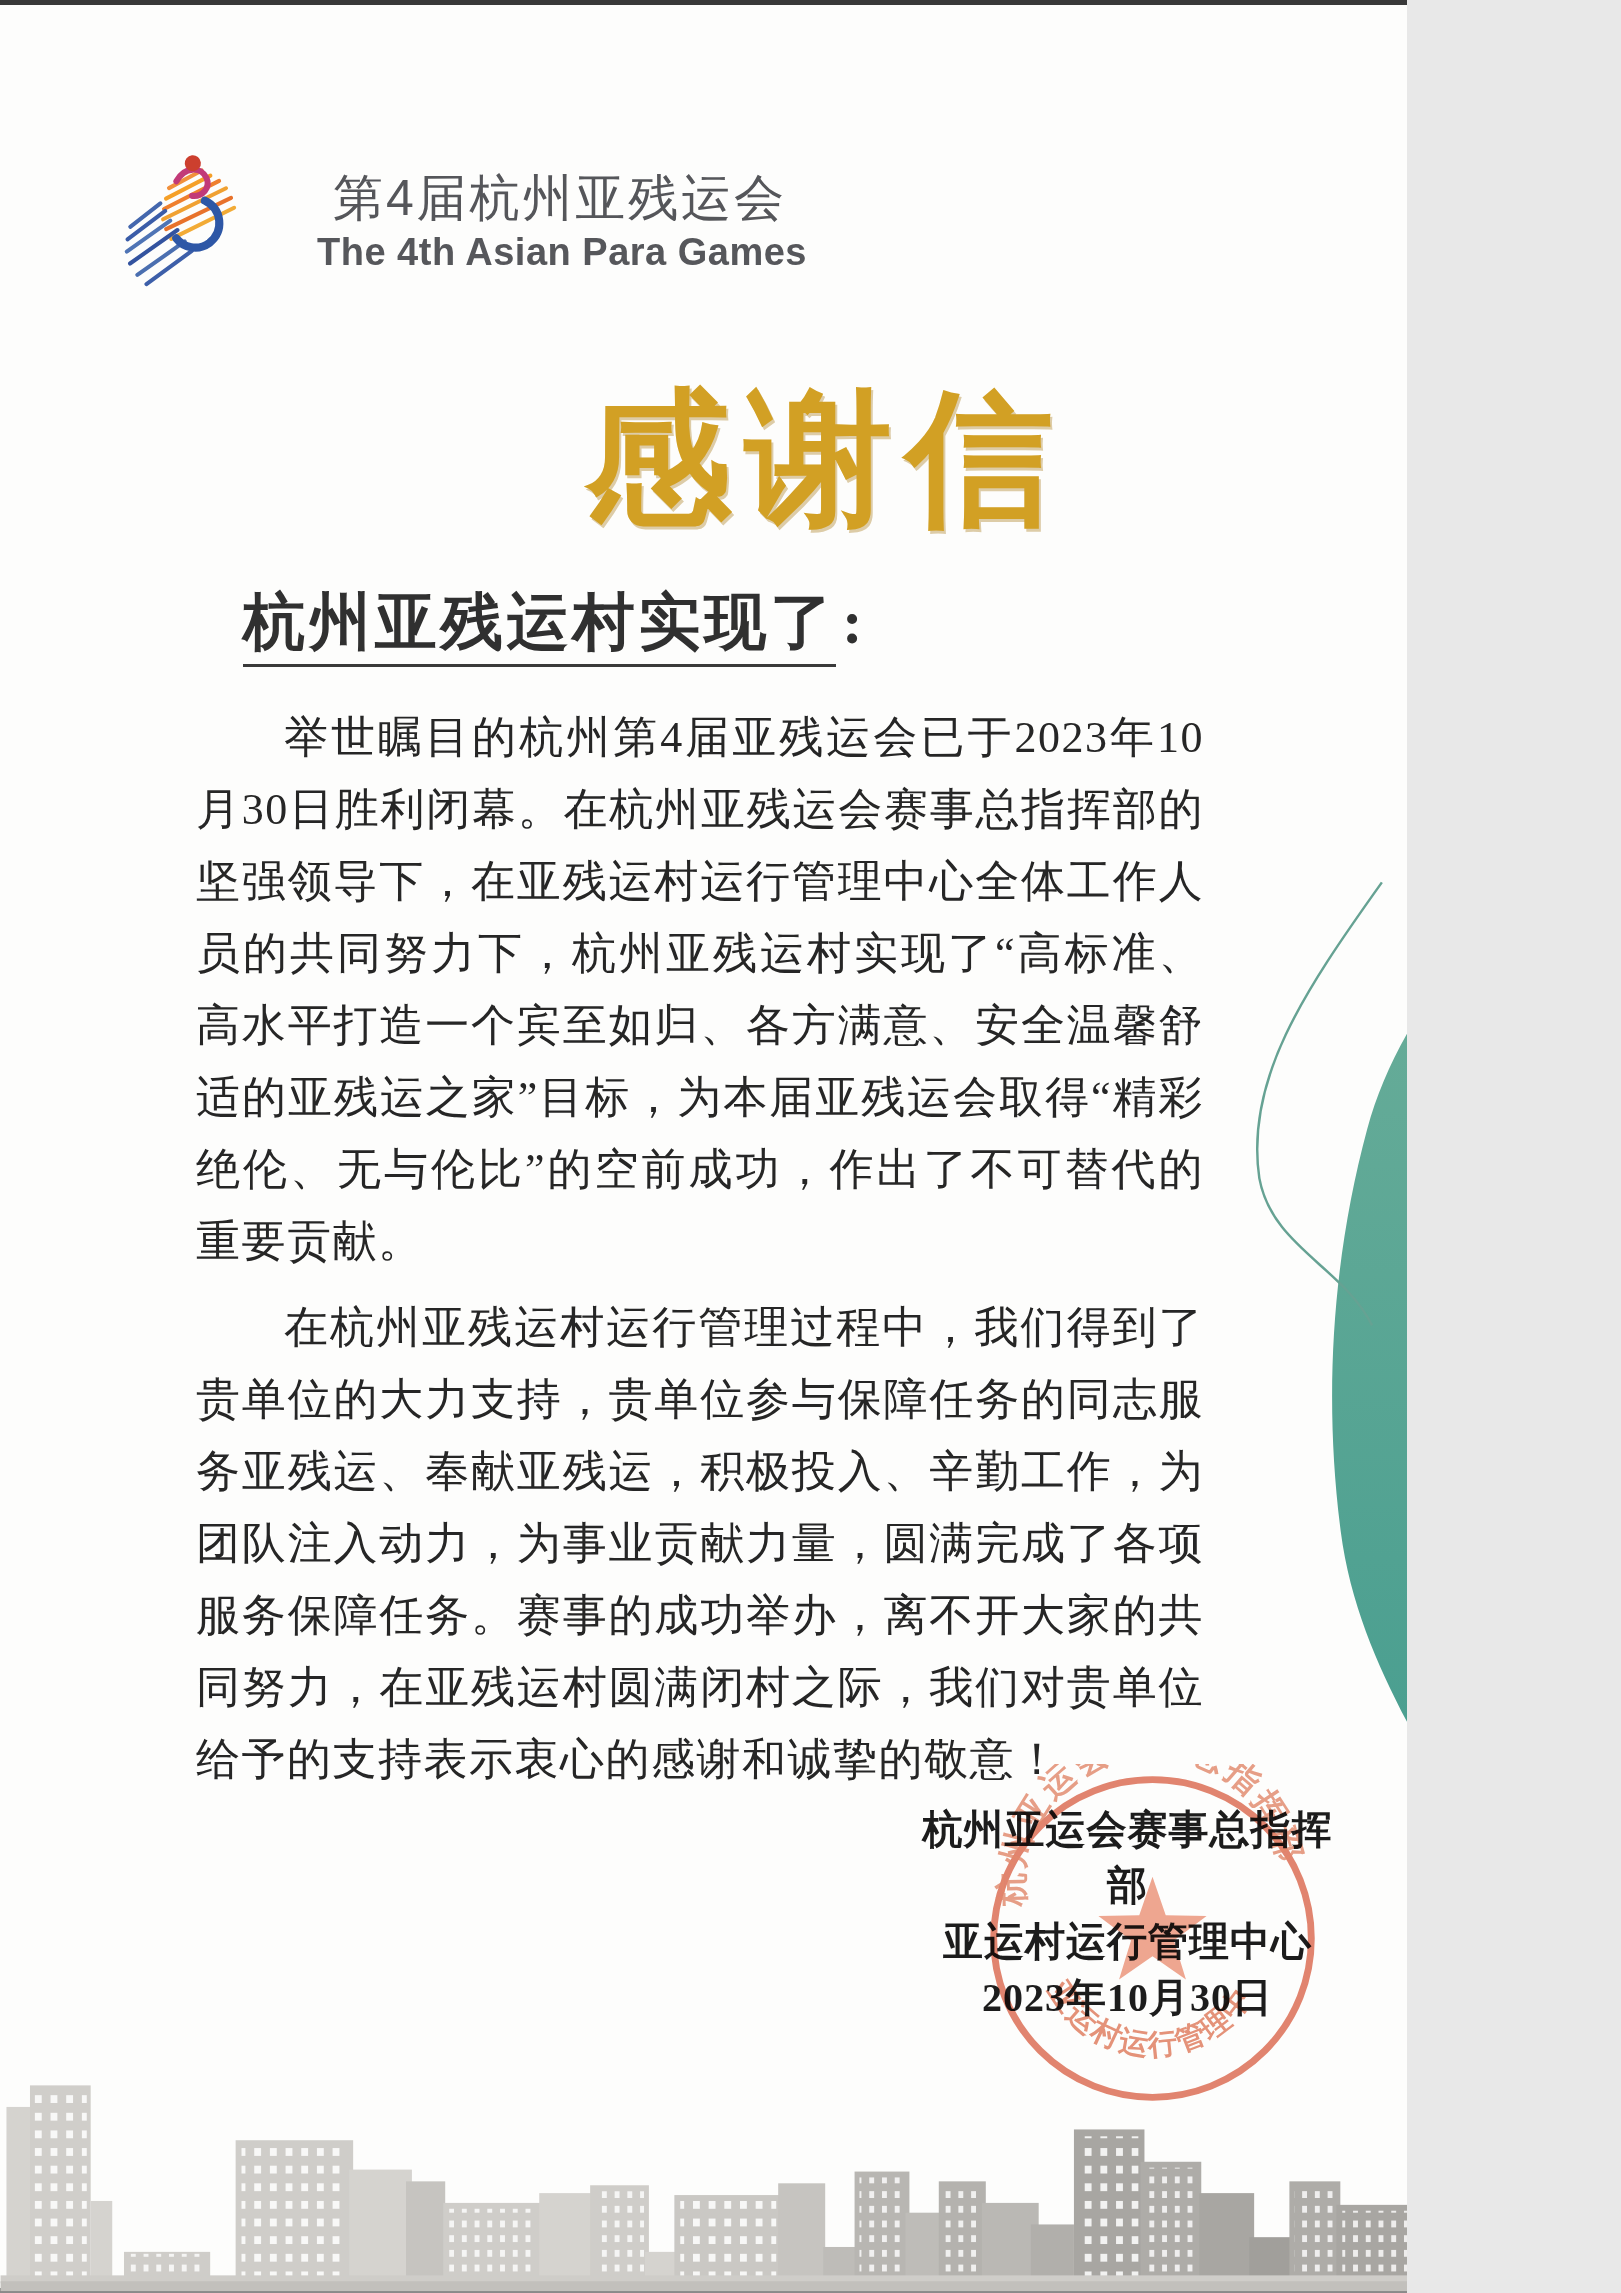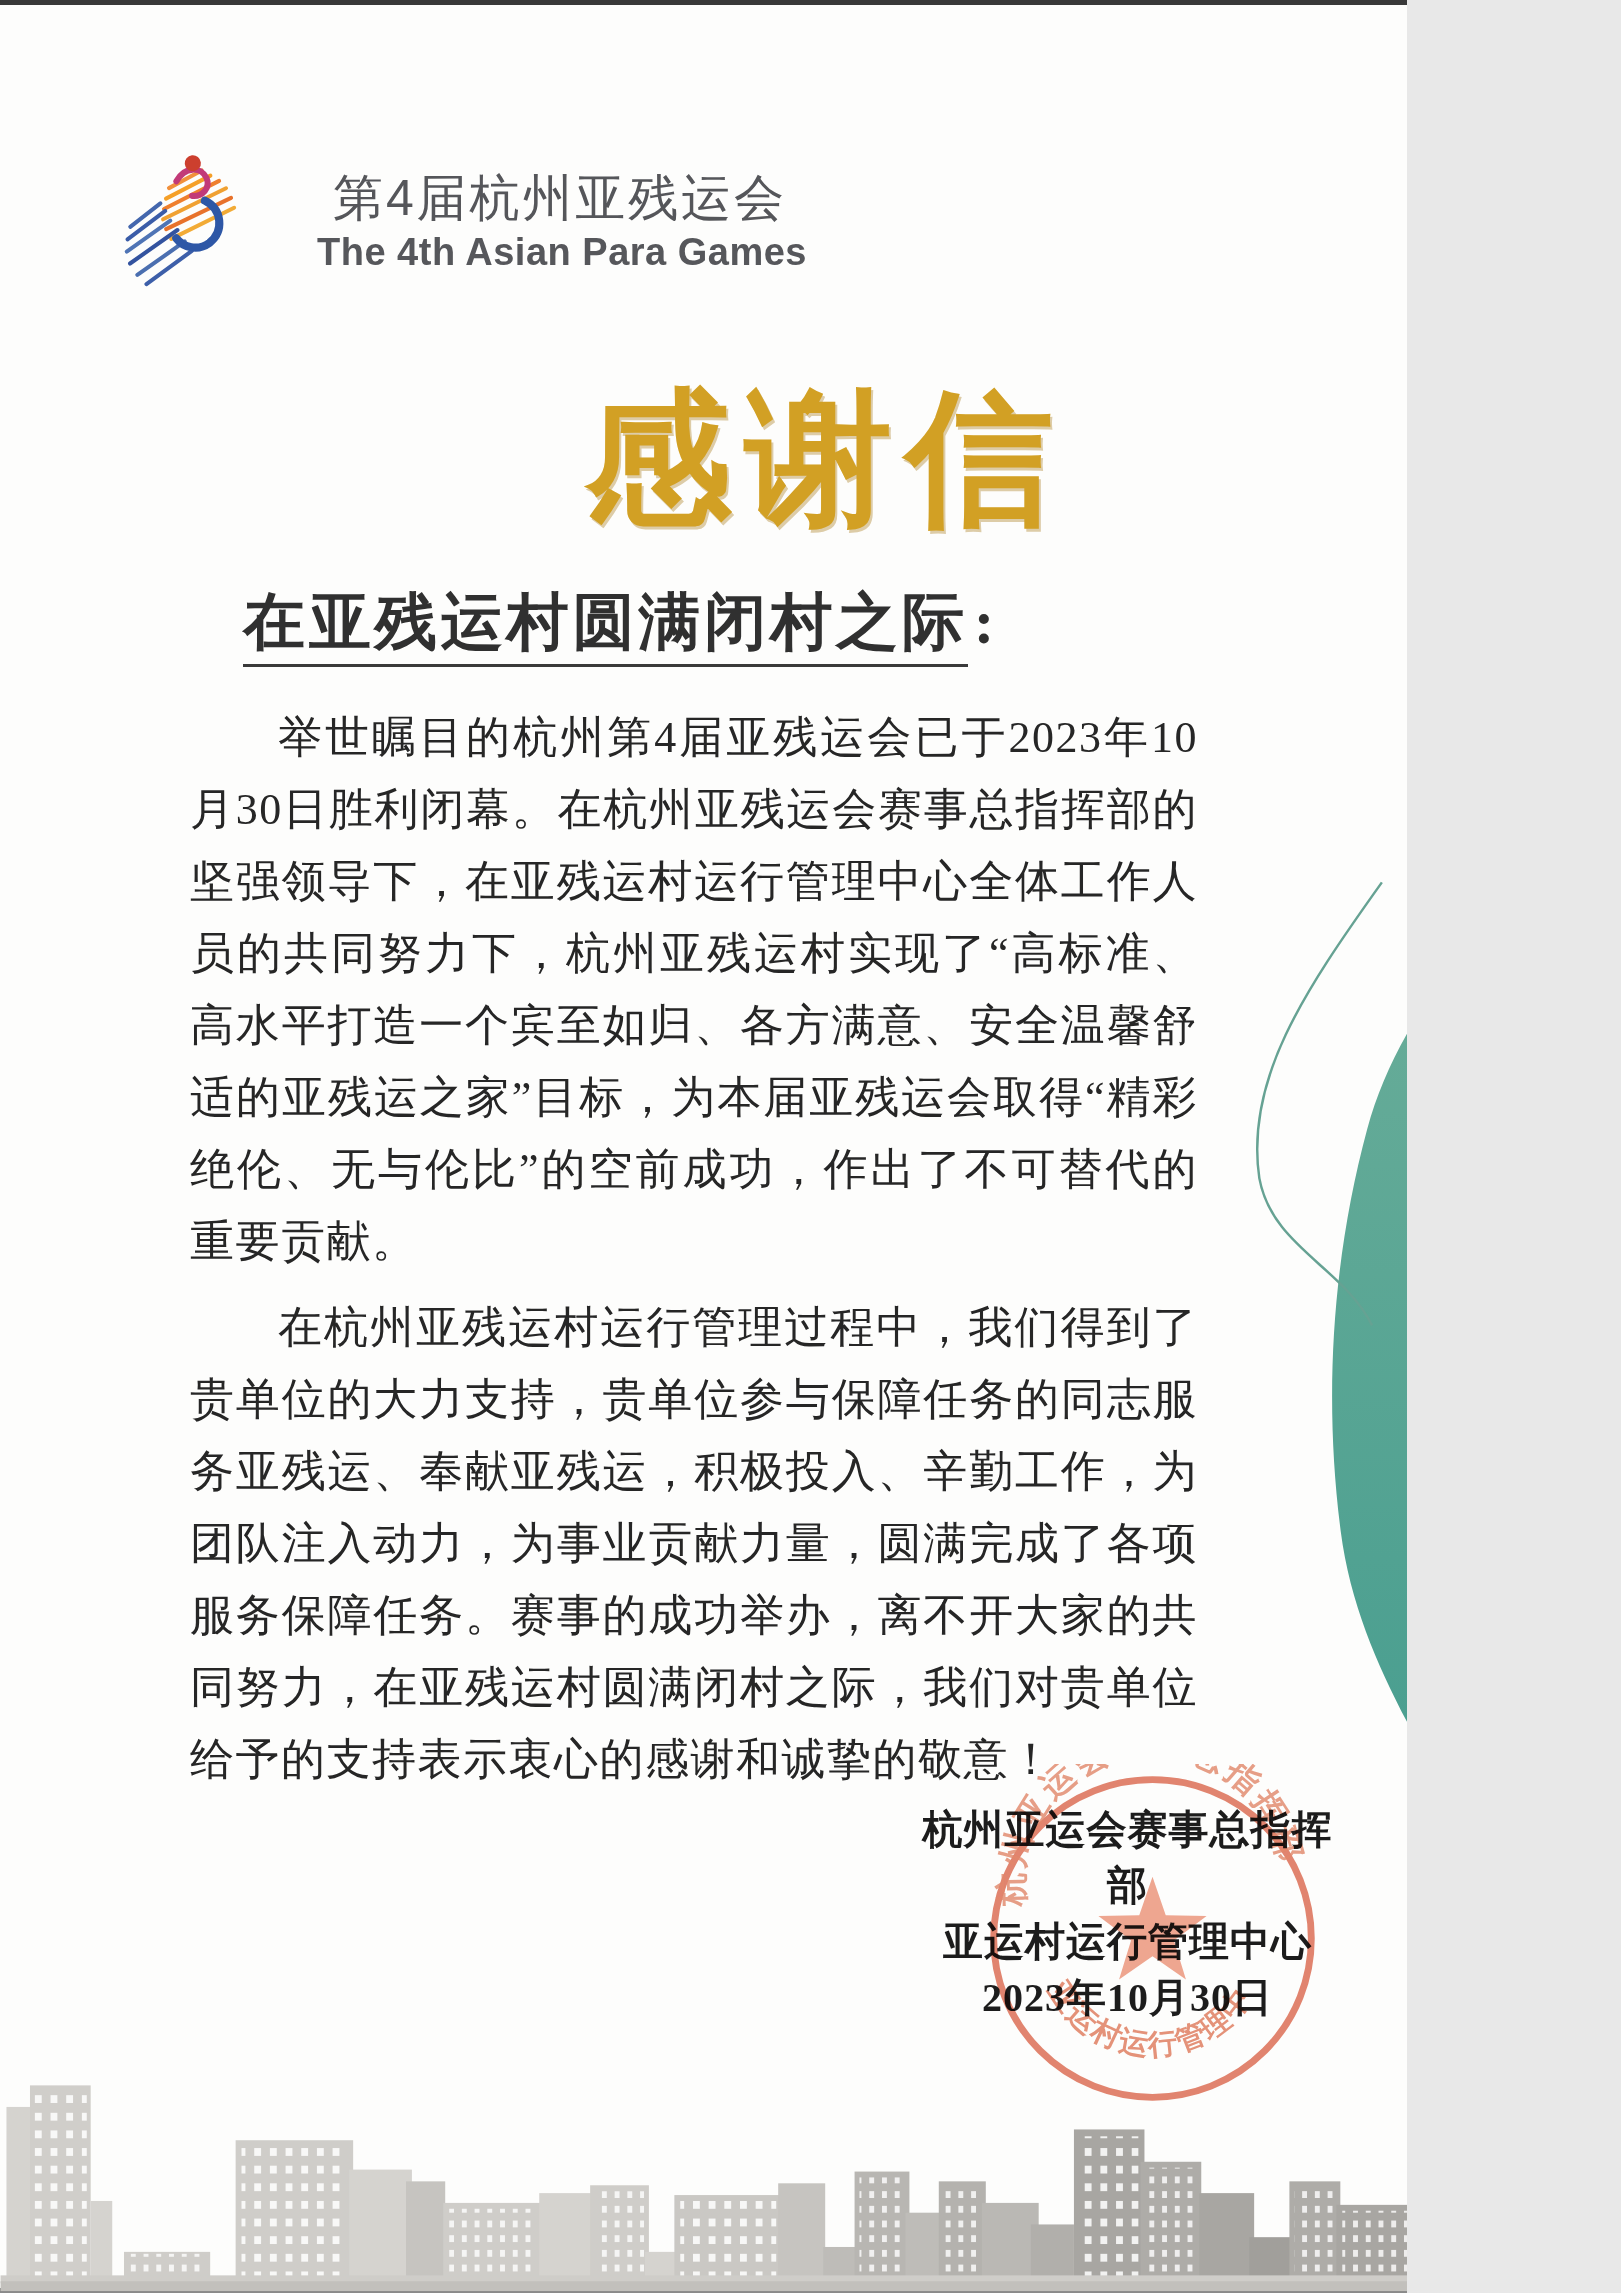--- a/index.html
+++ b/index.html
@@ -108,7 +108,7 @@
   <div class="letter-title">感谢信</div>
 
   <div class="addressee">
-    <span class="uline">在亚残运村圆满闭村之际</span><span class="colon">:</span>
+    <span class="uline">杭州亚残运村实现了</span><span class="colon">:</span>
   </div>
 
   <div class="letter-body">

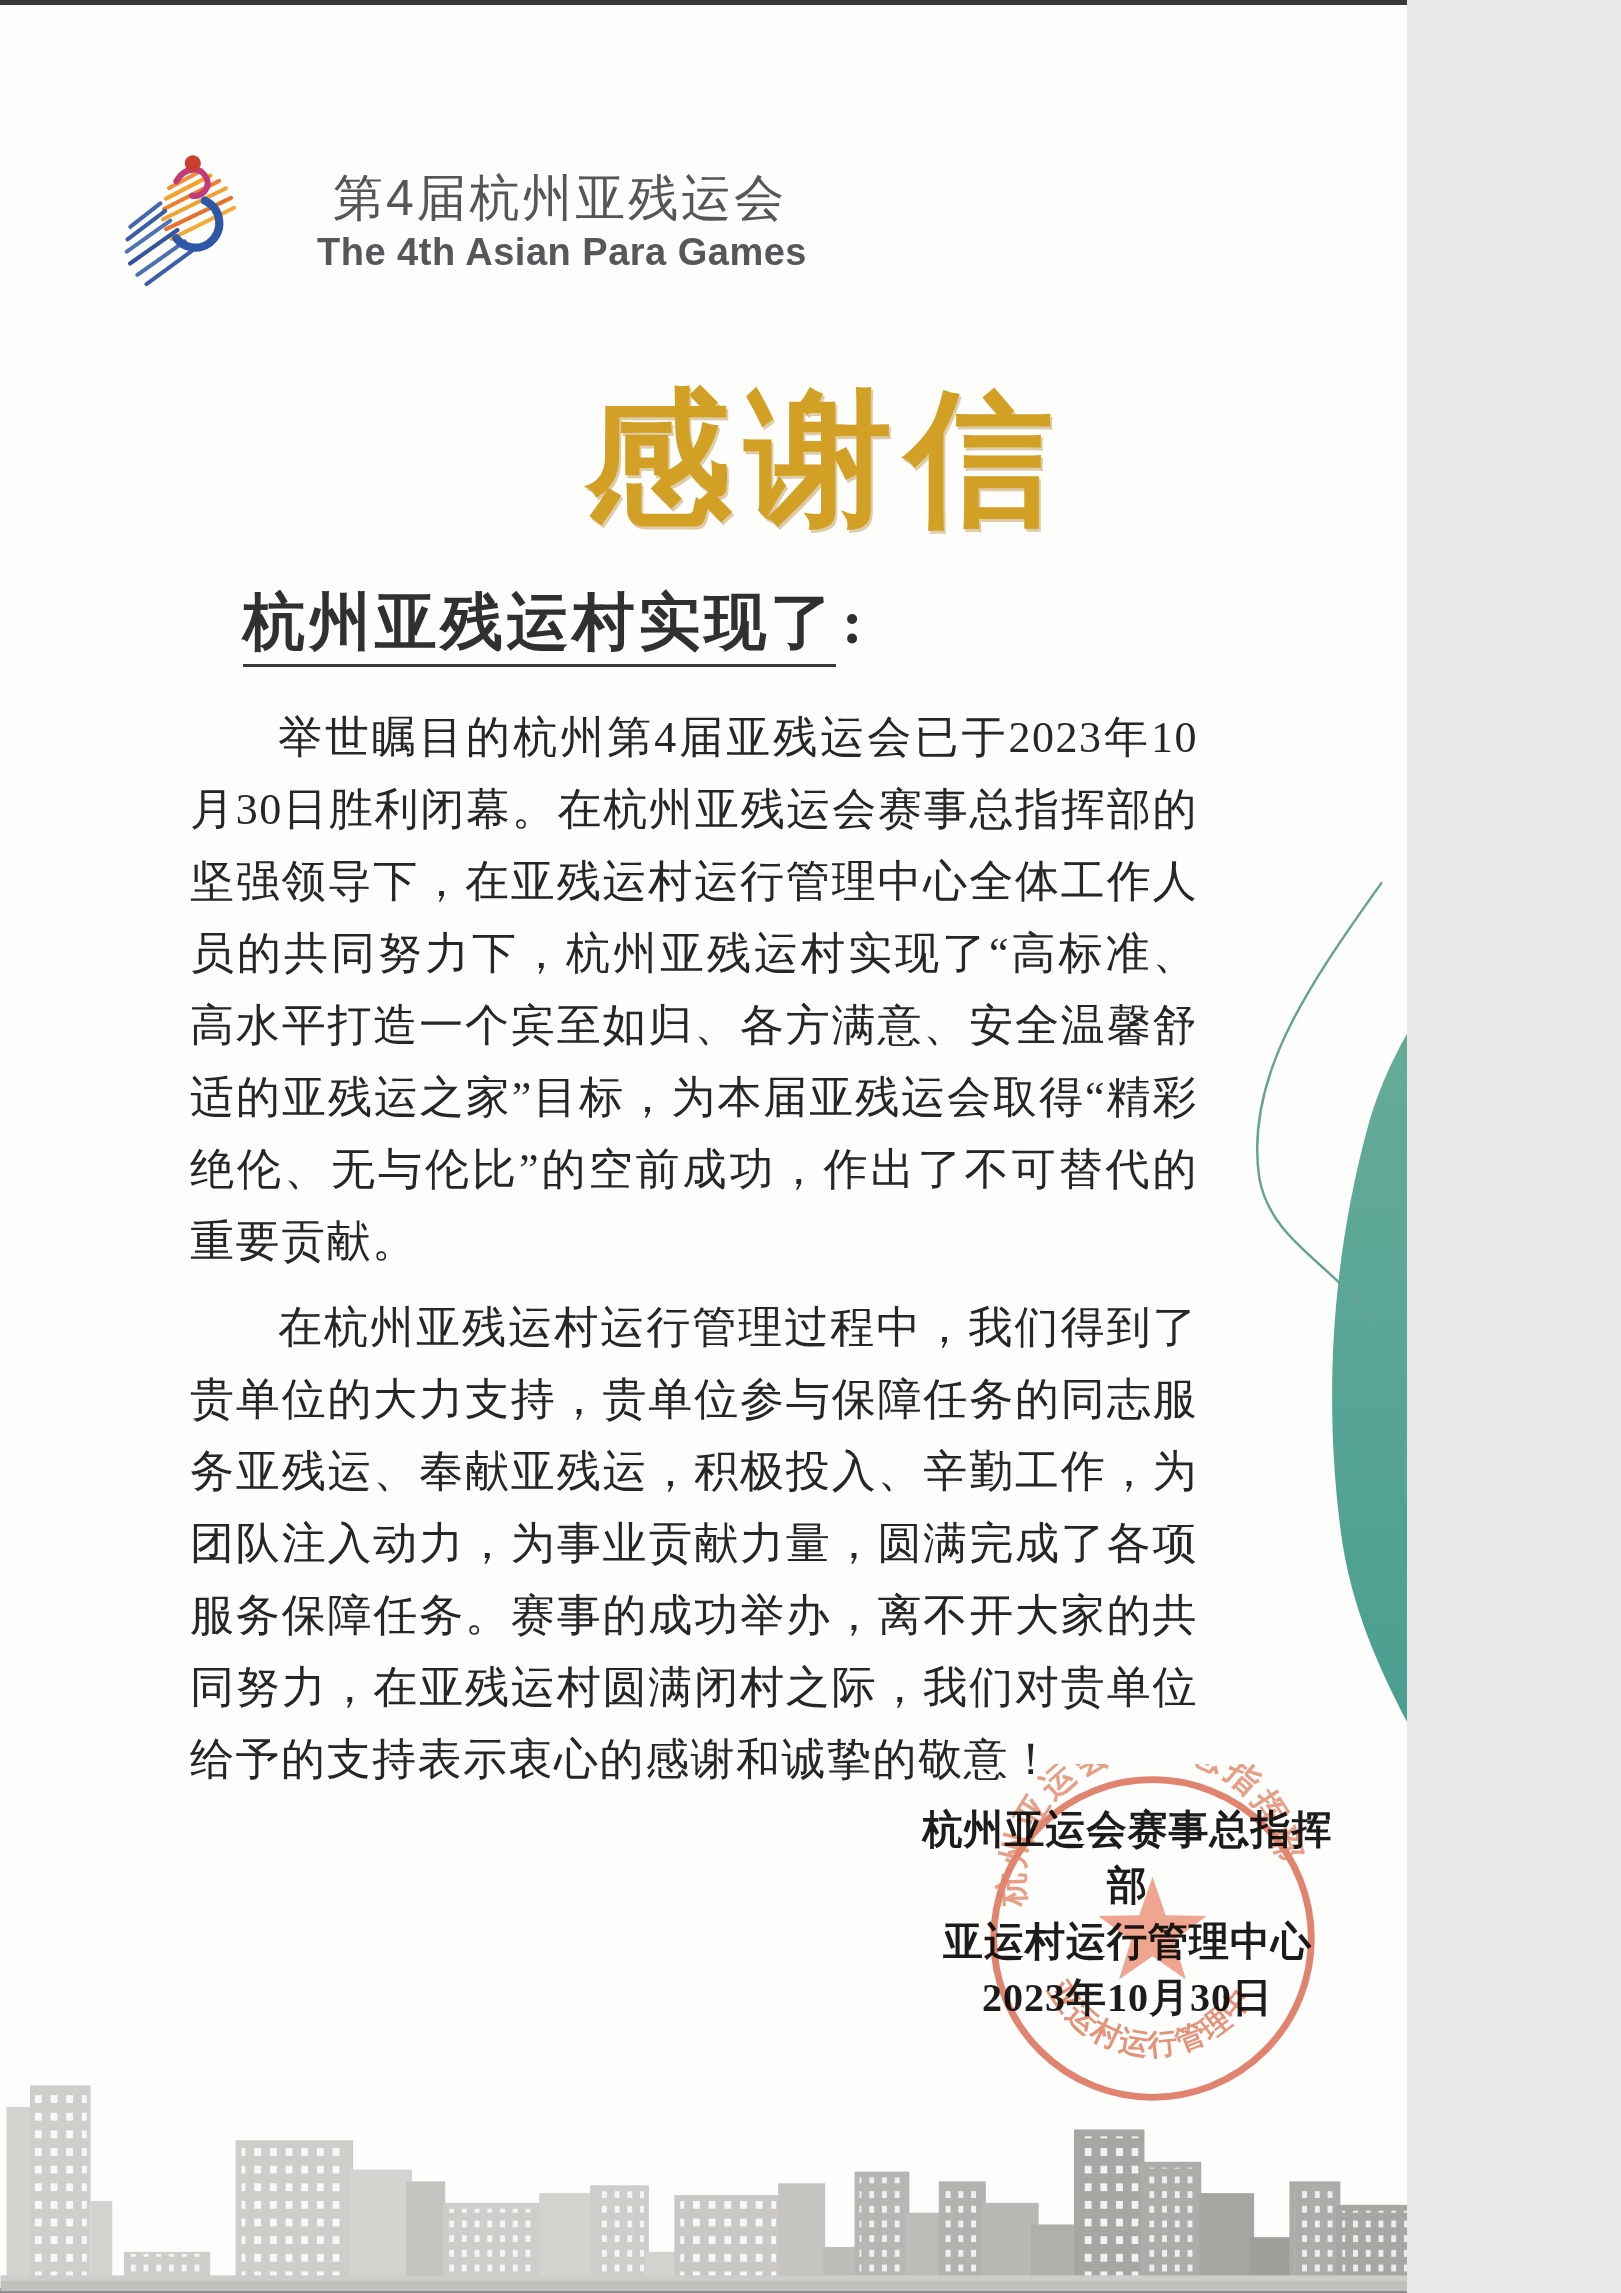--- a/index.html
+++ b/index.html
@@ -29,7 +29,7 @@
   .addressee .uline{border-bottom:3.9px solid #3a3a3a;padding-bottom:7.8px;}
   .addressee .colon{margin-left:5.9px;}
   .letter-body{
-    position:absolute;left:190px;top:702px;width:1008px;
+    position:absolute;left:196px;top:702px;width:1008px;
     font-size:44px;line-height:72px;letter-spacing:1.5px;text-align:justify;color:#262626;font-weight:500;
   }
   .letter-body p{margin:0;text-indent:2em;}

